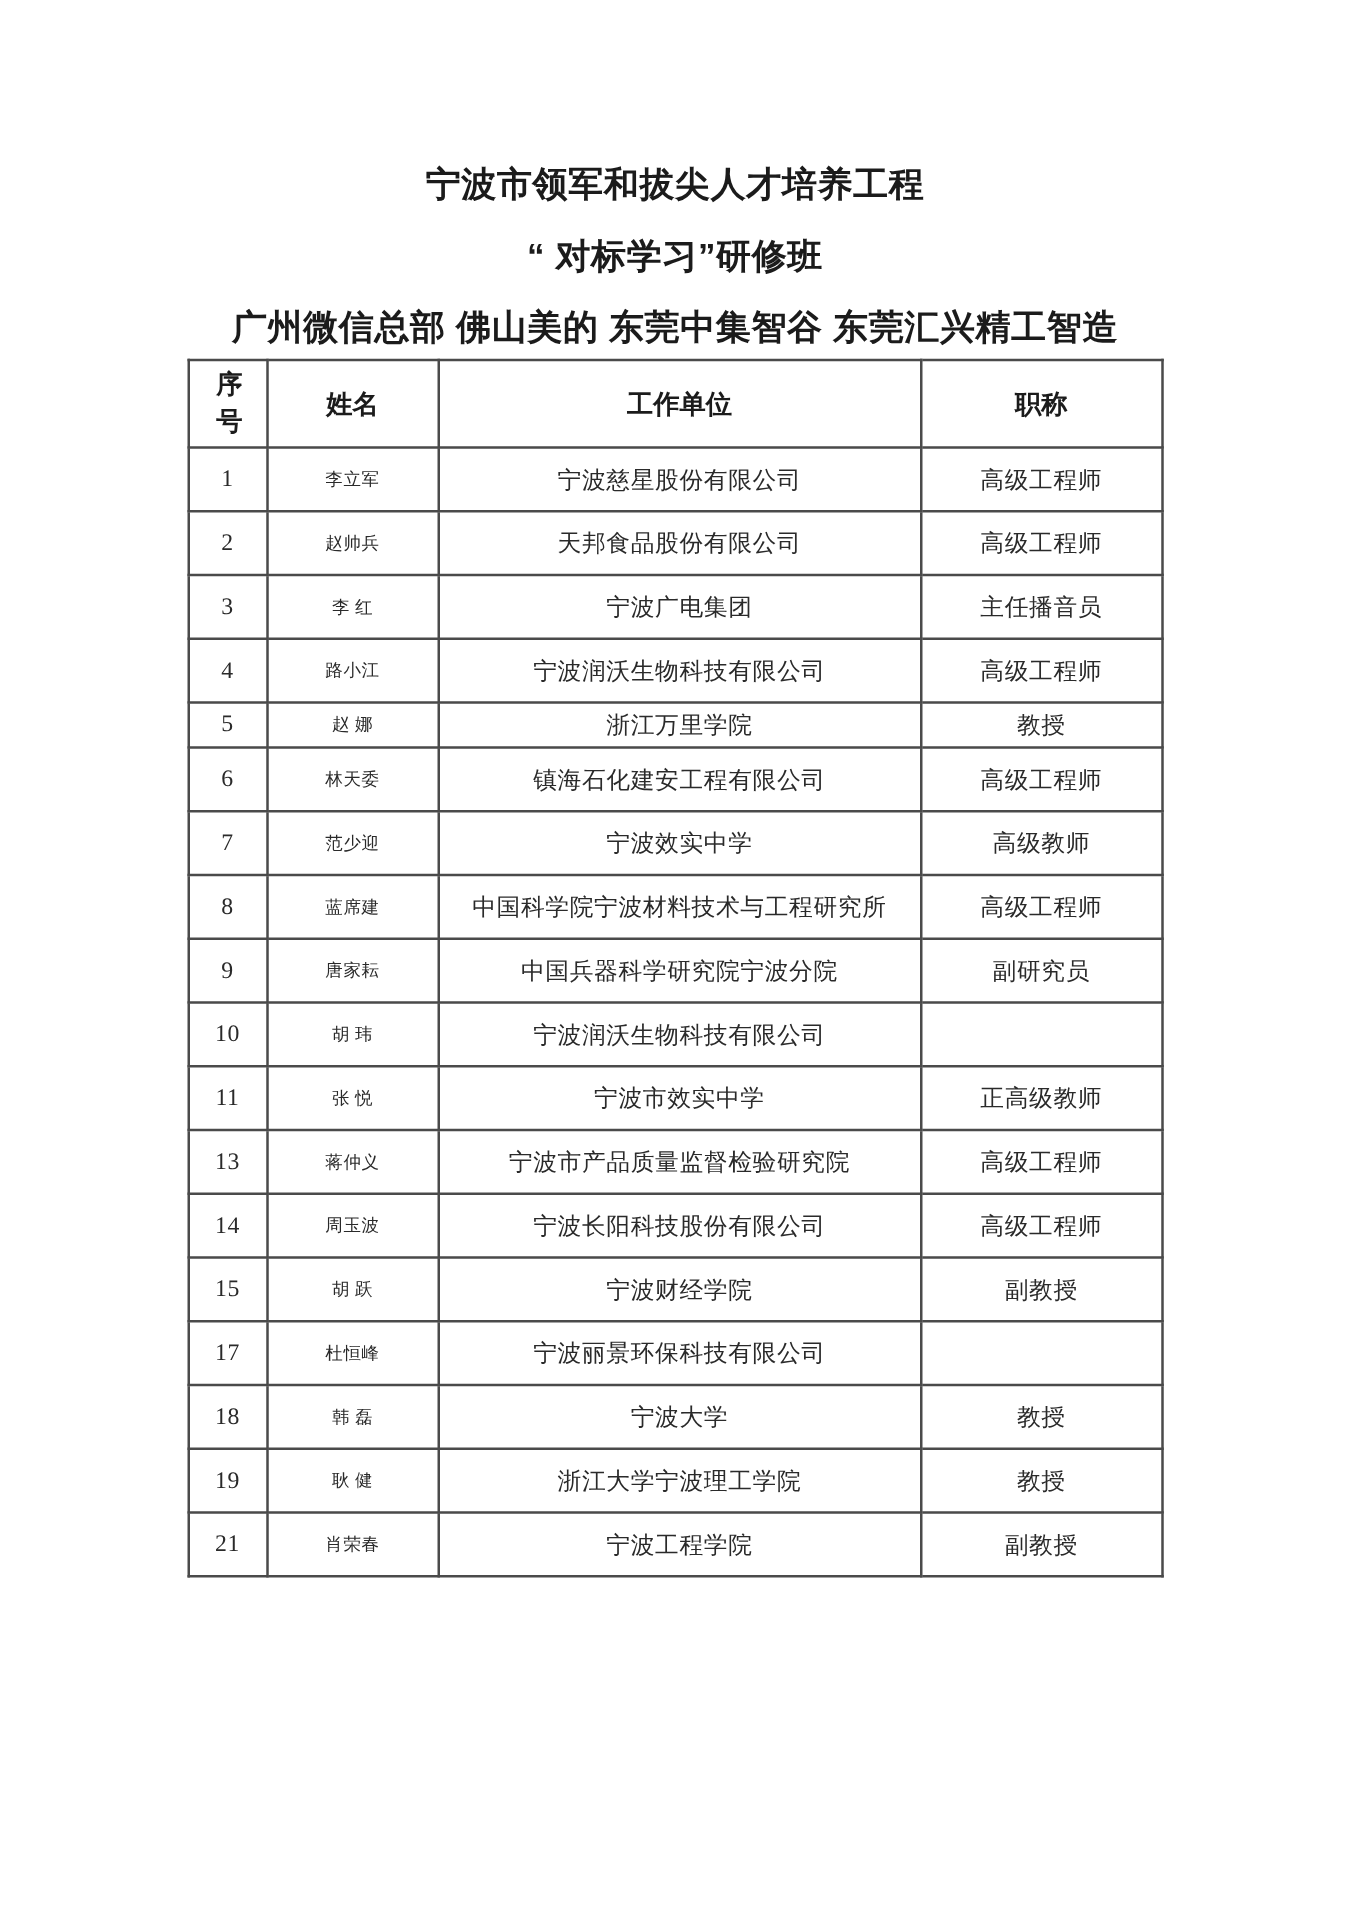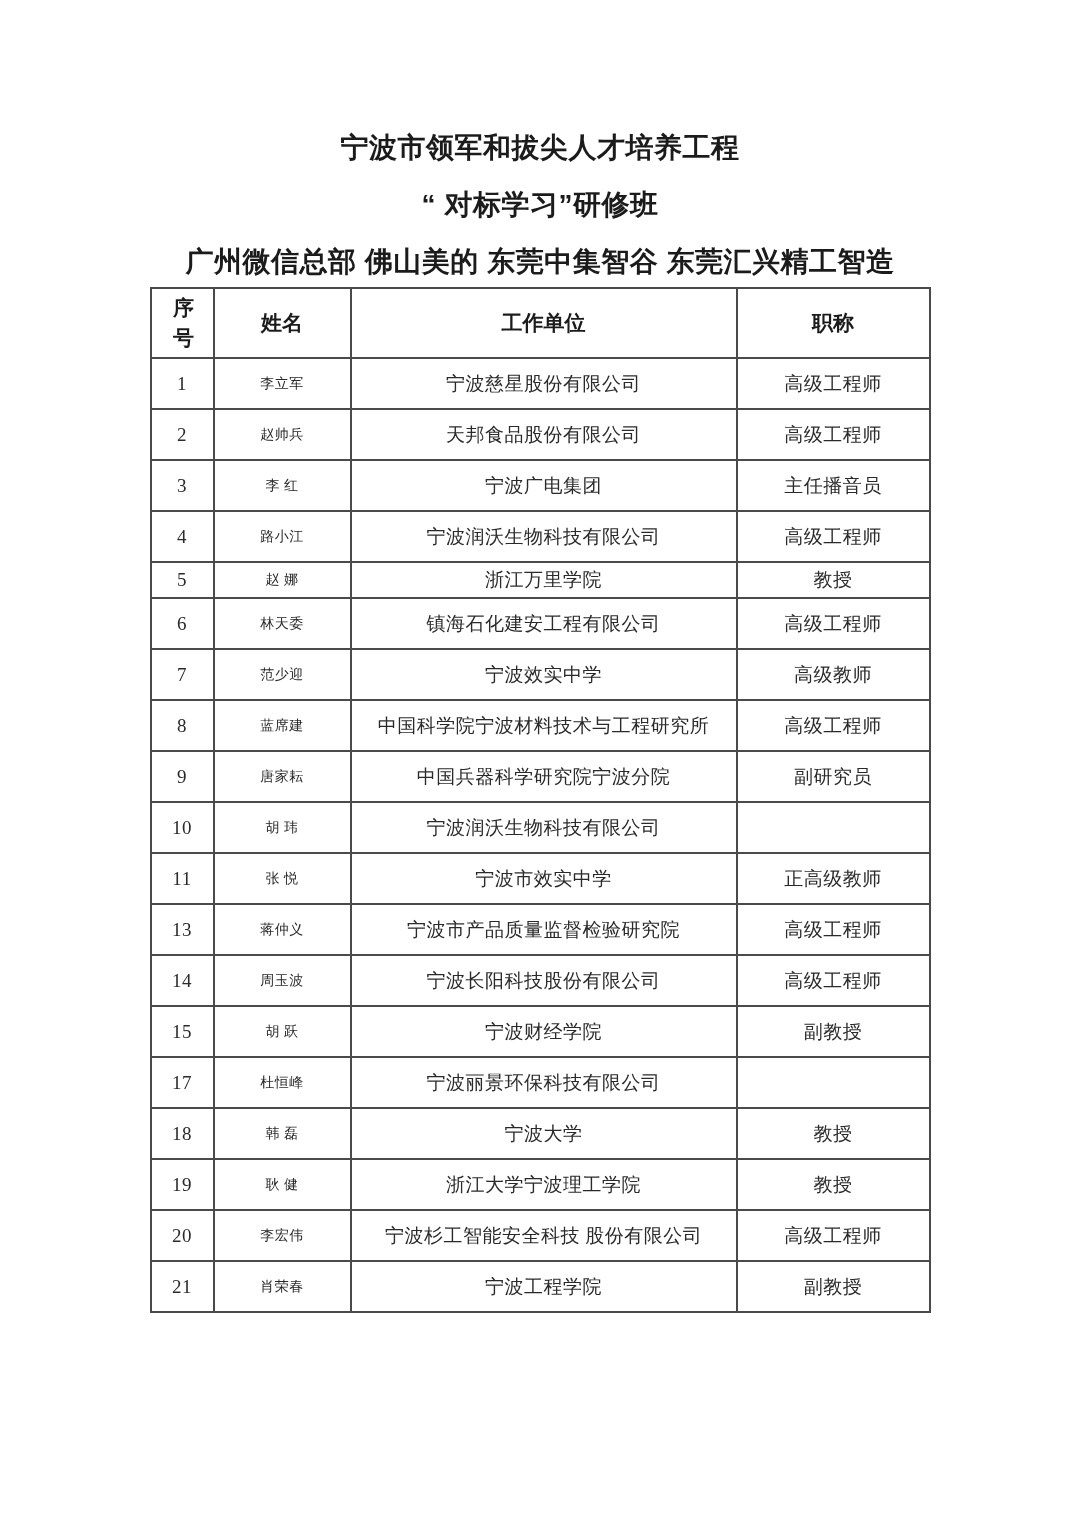--- a/index.html
+++ b/index.html
@@ -215,12 +215,6 @@
           <td>教授</td>
         </tr>
         <tr>
-          <td>20</td>
-          <td>李宏伟</td>
-          <td>宁波杉工智能安全科技 股份有限公司</td>
-          <td>高级工程师</td>
-        </tr>
-        <tr>
           <td>21</td>
           <td>肖荣春</td>
           <td>宁波工程学院</td>

